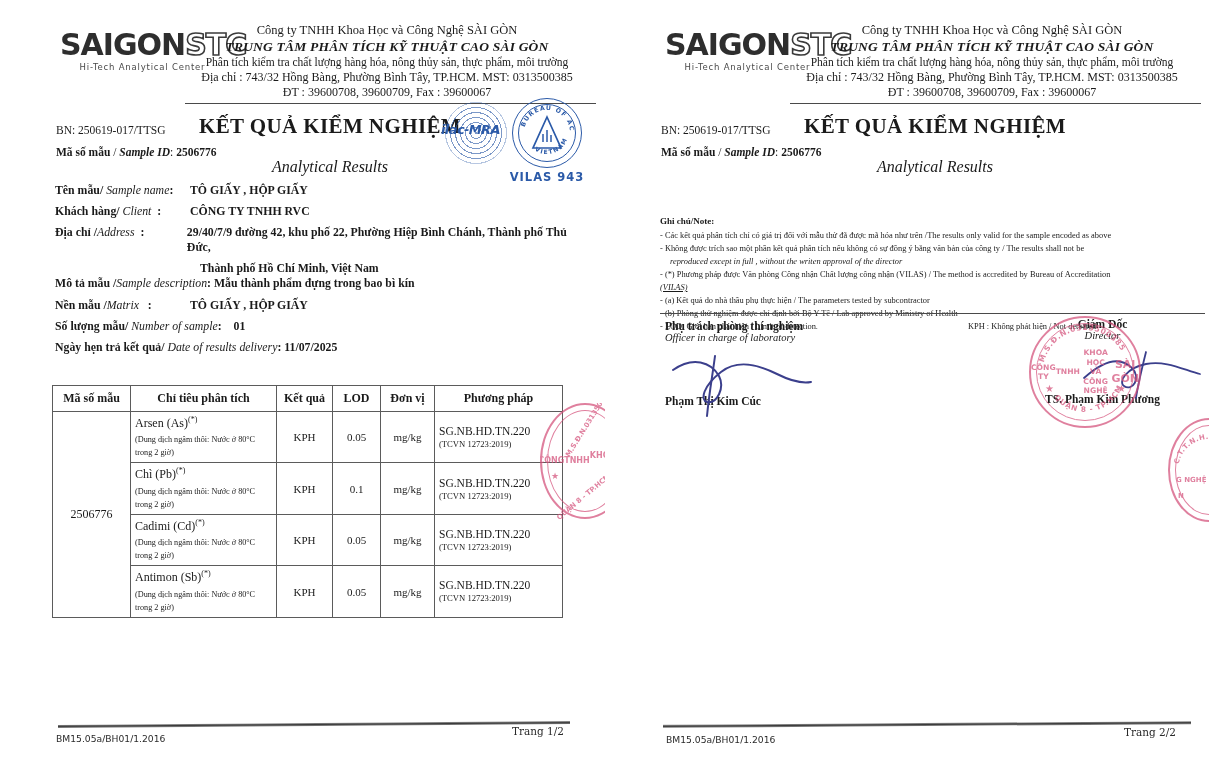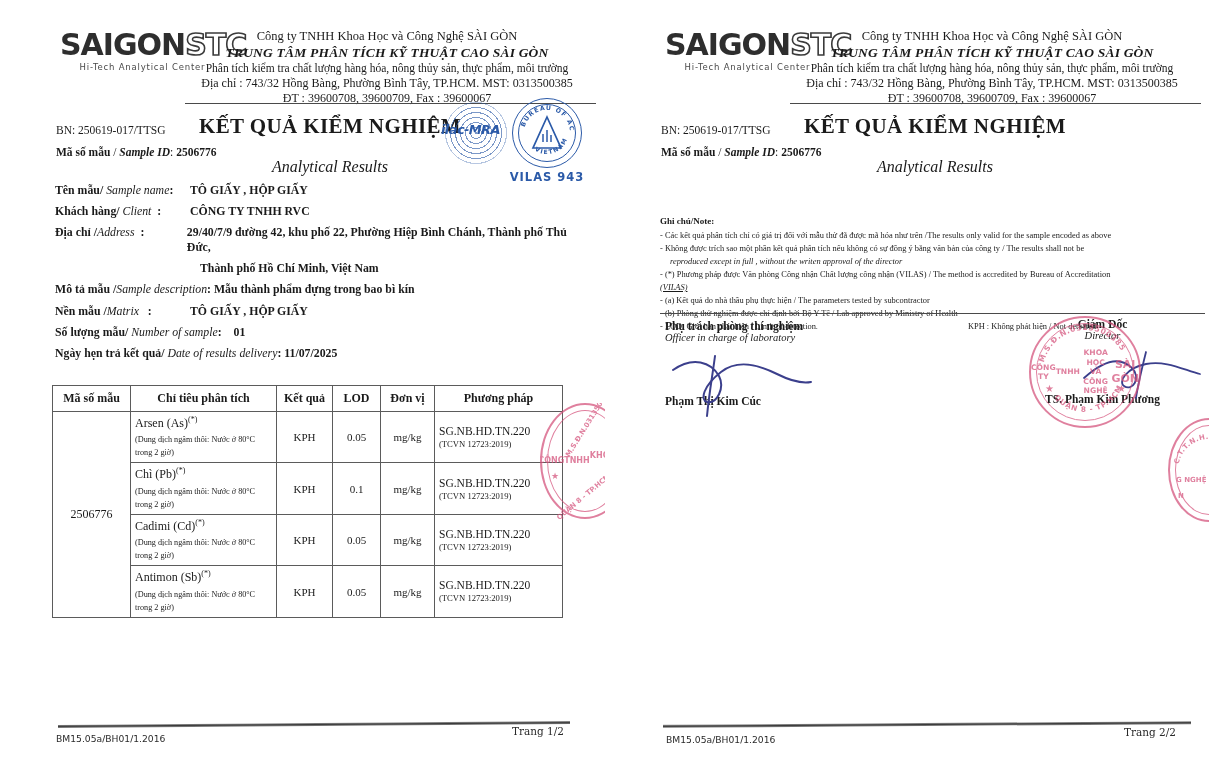--- a/index.html
+++ b/index.html
@@ -68,7 +68,7 @@
     position: absolute;
     left: 150px;
     right: 0;
-    top: 6px;
+    top: 0;
     text-align: center;
     line-height: 1.28;
   }

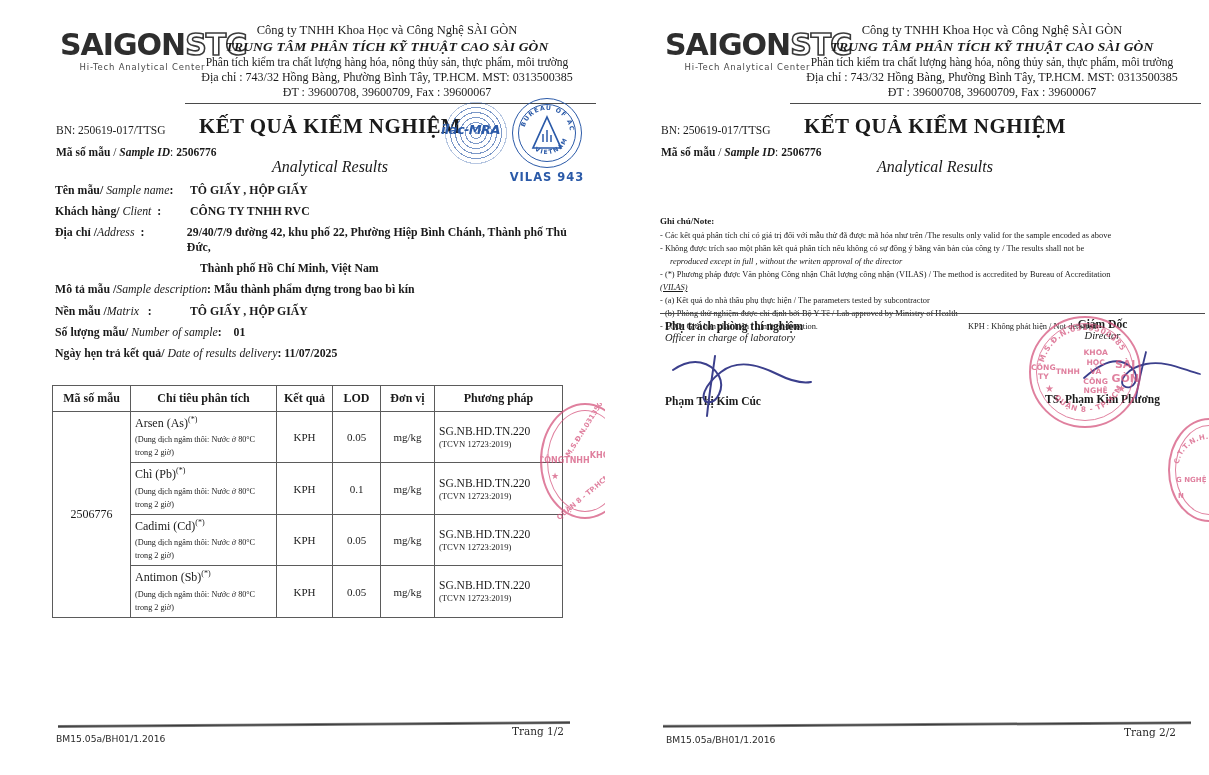--- a/index.html
+++ b/index.html
@@ -426,7 +426,7 @@
       <span class="info-label lbl-w"><span>Địa chỉ /</span><i>Address</i>&nbsp;&nbsp;<span>:</span></span>
       <span class="info-value">29/40/7/9 đường 42, khu phố 22, Phường Hiệp Bình Chánh, Thành phố Thủ Đức,</span>
     </div>
-    <div class="info-cont" style="margin-bottom:6px;">Thành phố Hồ Chí Minh, Việt Nam</div>
+    <div class="info-cont" style="margin-bottom:0;">Thành phố Hồ Chí Minh, Việt Nam</div>
     <div class="info-wide">
       <span class="info-label"><span>Mô tả mẫu /</span><i>Sample description</i><span>:</span></span>
       <span class="info-value">Mẫu thành phẩm đựng trong bao bì kín</span>

